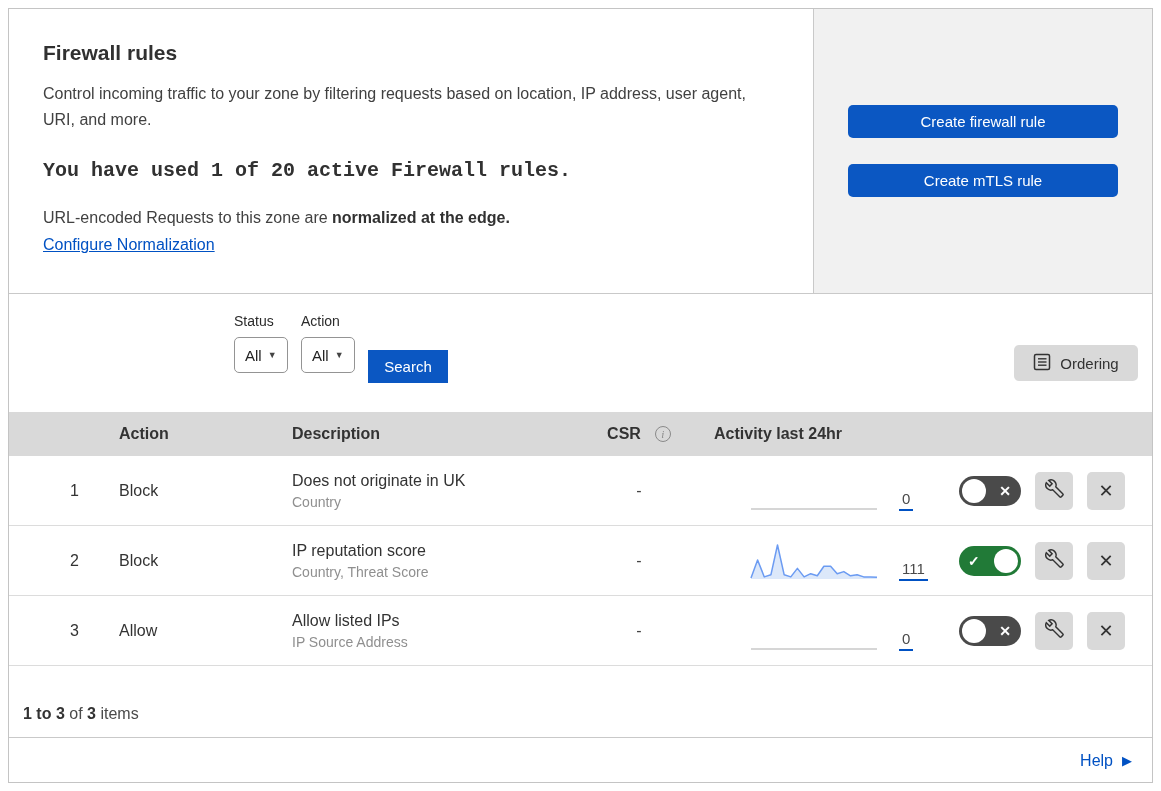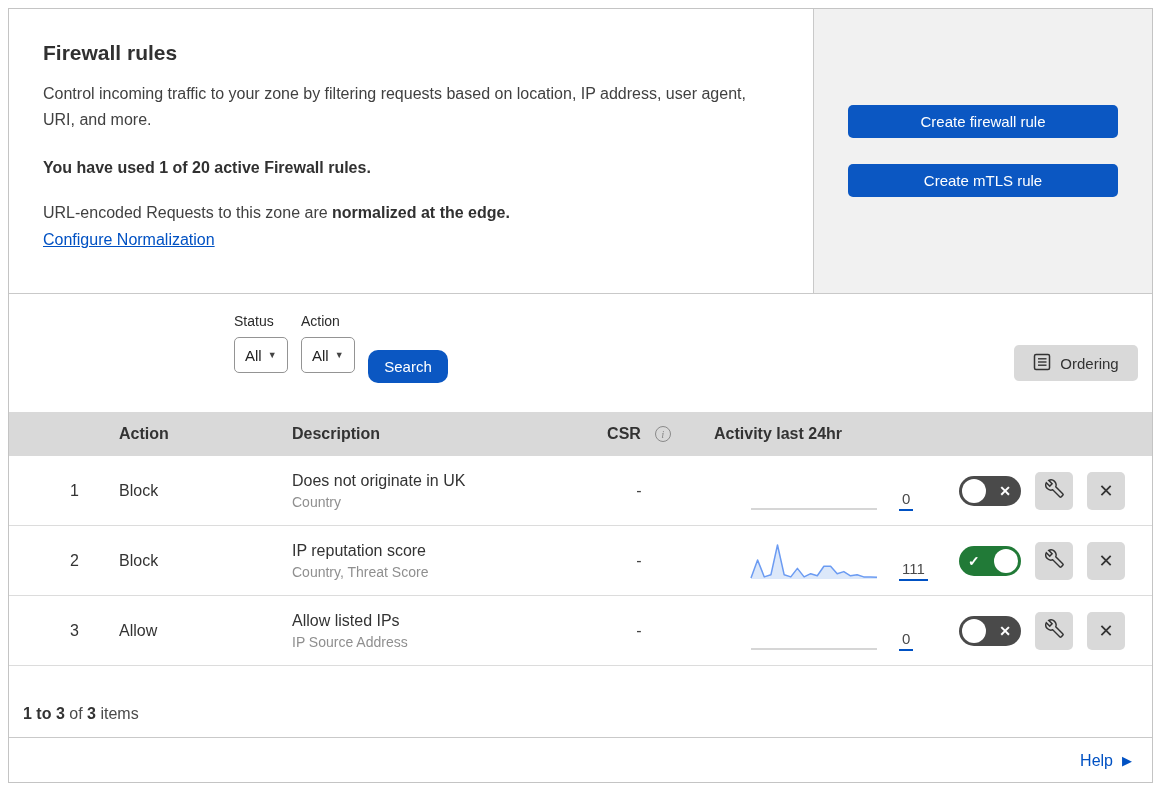--- a/index.html
+++ b/index.html
@@ -21,7 +21,7 @@
   }
   .page-title { font-size:21px; font-weight:700; margin:0 0 16px; color:#313131; }
   .page-desc { font-size:16px; line-height:1.6; color:#414141; margin:0 0 27px; max-width:715px; }
-  .usage-line { font-size:16px; font-weight:700; color:#313131; margin:0 0 27px; }
+  .usage-line { font-size:20px; font-weight:700; color:#313131; margin:0 0 27px;font-family:Liberation Mono, monospace; }
   .norm-line { font-size:16px; color:#414141; margin:0 0 9px; }
   .norm-line b { color:#313131; }
   .text-link { font-size:16px; color:#0051c3; text-decoration:underline; cursor:pointer; display:inline-block; }

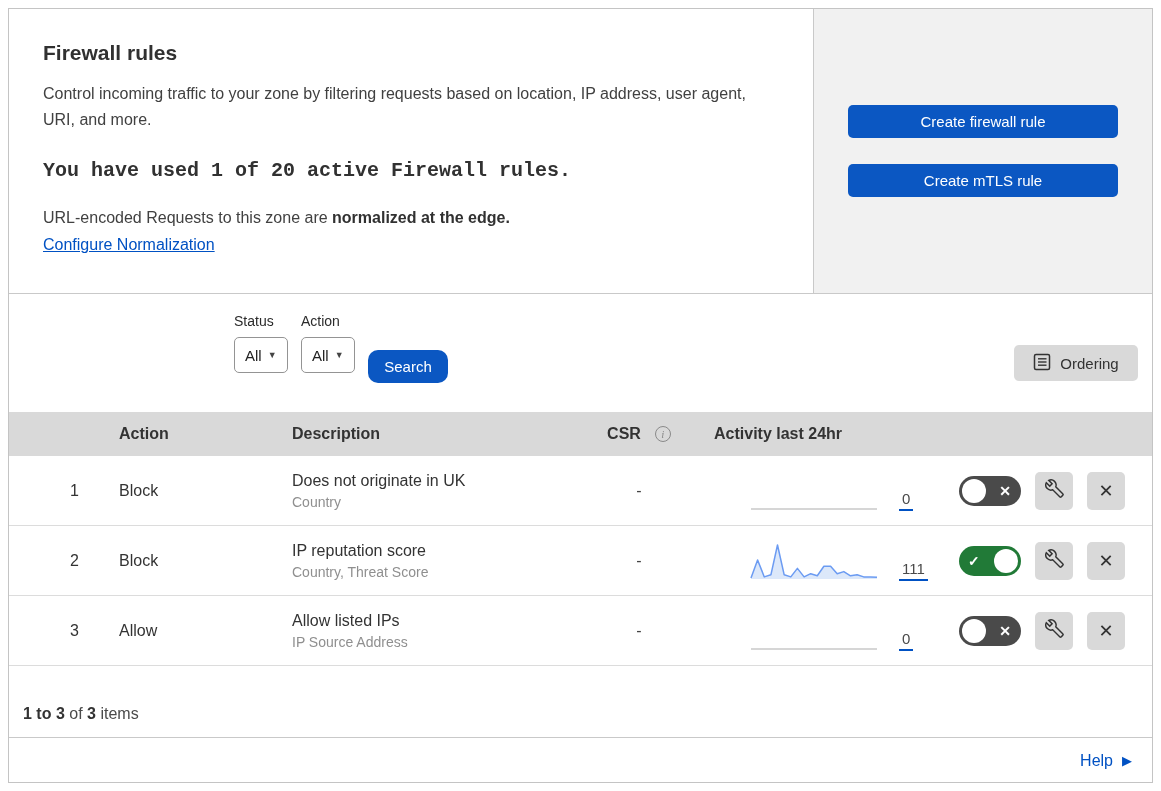--- a/index.html
+++ b/index.html
@@ -47,7 +47,7 @@
   .caret { font-size:9px; color:#444; }
   .btn-search {
     position:absolute; left:359px; top:56px; width:80px; height:33px;
-    background:#0b57c2; color:#fff; border:none; border-radius:10px; font-size:15px; font-family:inherit; cursor:pointer;
+    background:#0b57c2; color:#fff; border:none; border-radius:0; font-size:15px; font-family:inherit; cursor:pointer;
   }
   .btn-ordering {
     position:absolute; left:1005px; top:51px; width:124px; height:36px;

